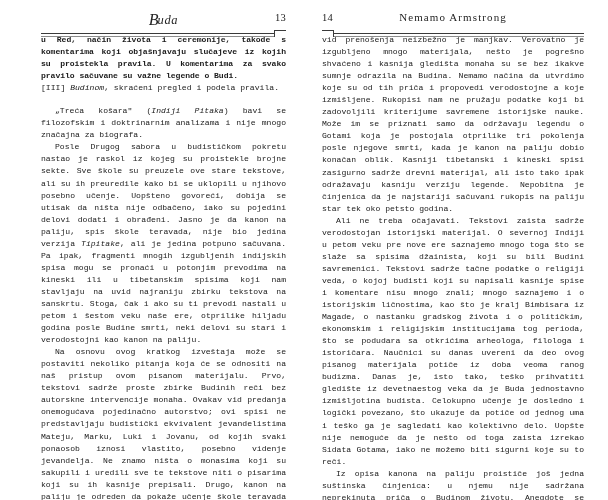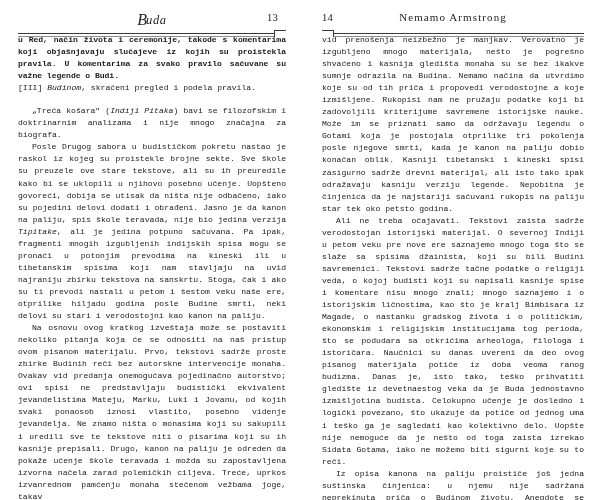--- a/index.html
+++ b/index.html
@@ -25,7 +25,7 @@
   .page-left {
     left: 0;
     width: 304px;
-    padding: 10px 18px 0 18px;
+    padding: 10px 18px 0 41px;
   }
   .page-right {
     left: 304px;

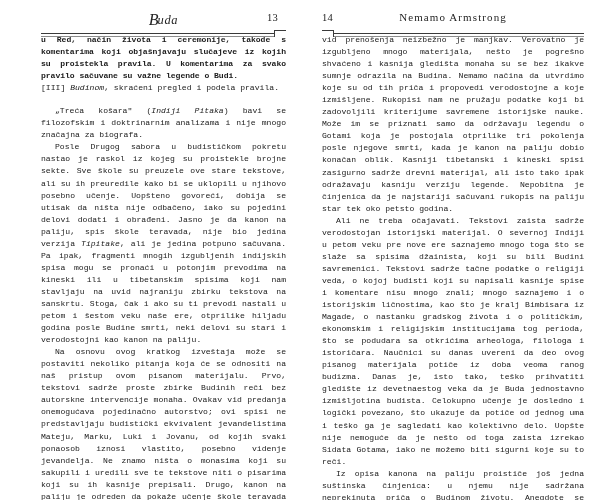--- a/index.html
+++ b/index.html
@@ -45,7 +45,7 @@
     letter-spacing: 0.2px;
     color: #222;
   }
-  .page-left .folio { right: 8px; }
+  .page-left .folio { right: 0; }
   .page-right .folio { left: 0; }
 
   .head-title {

